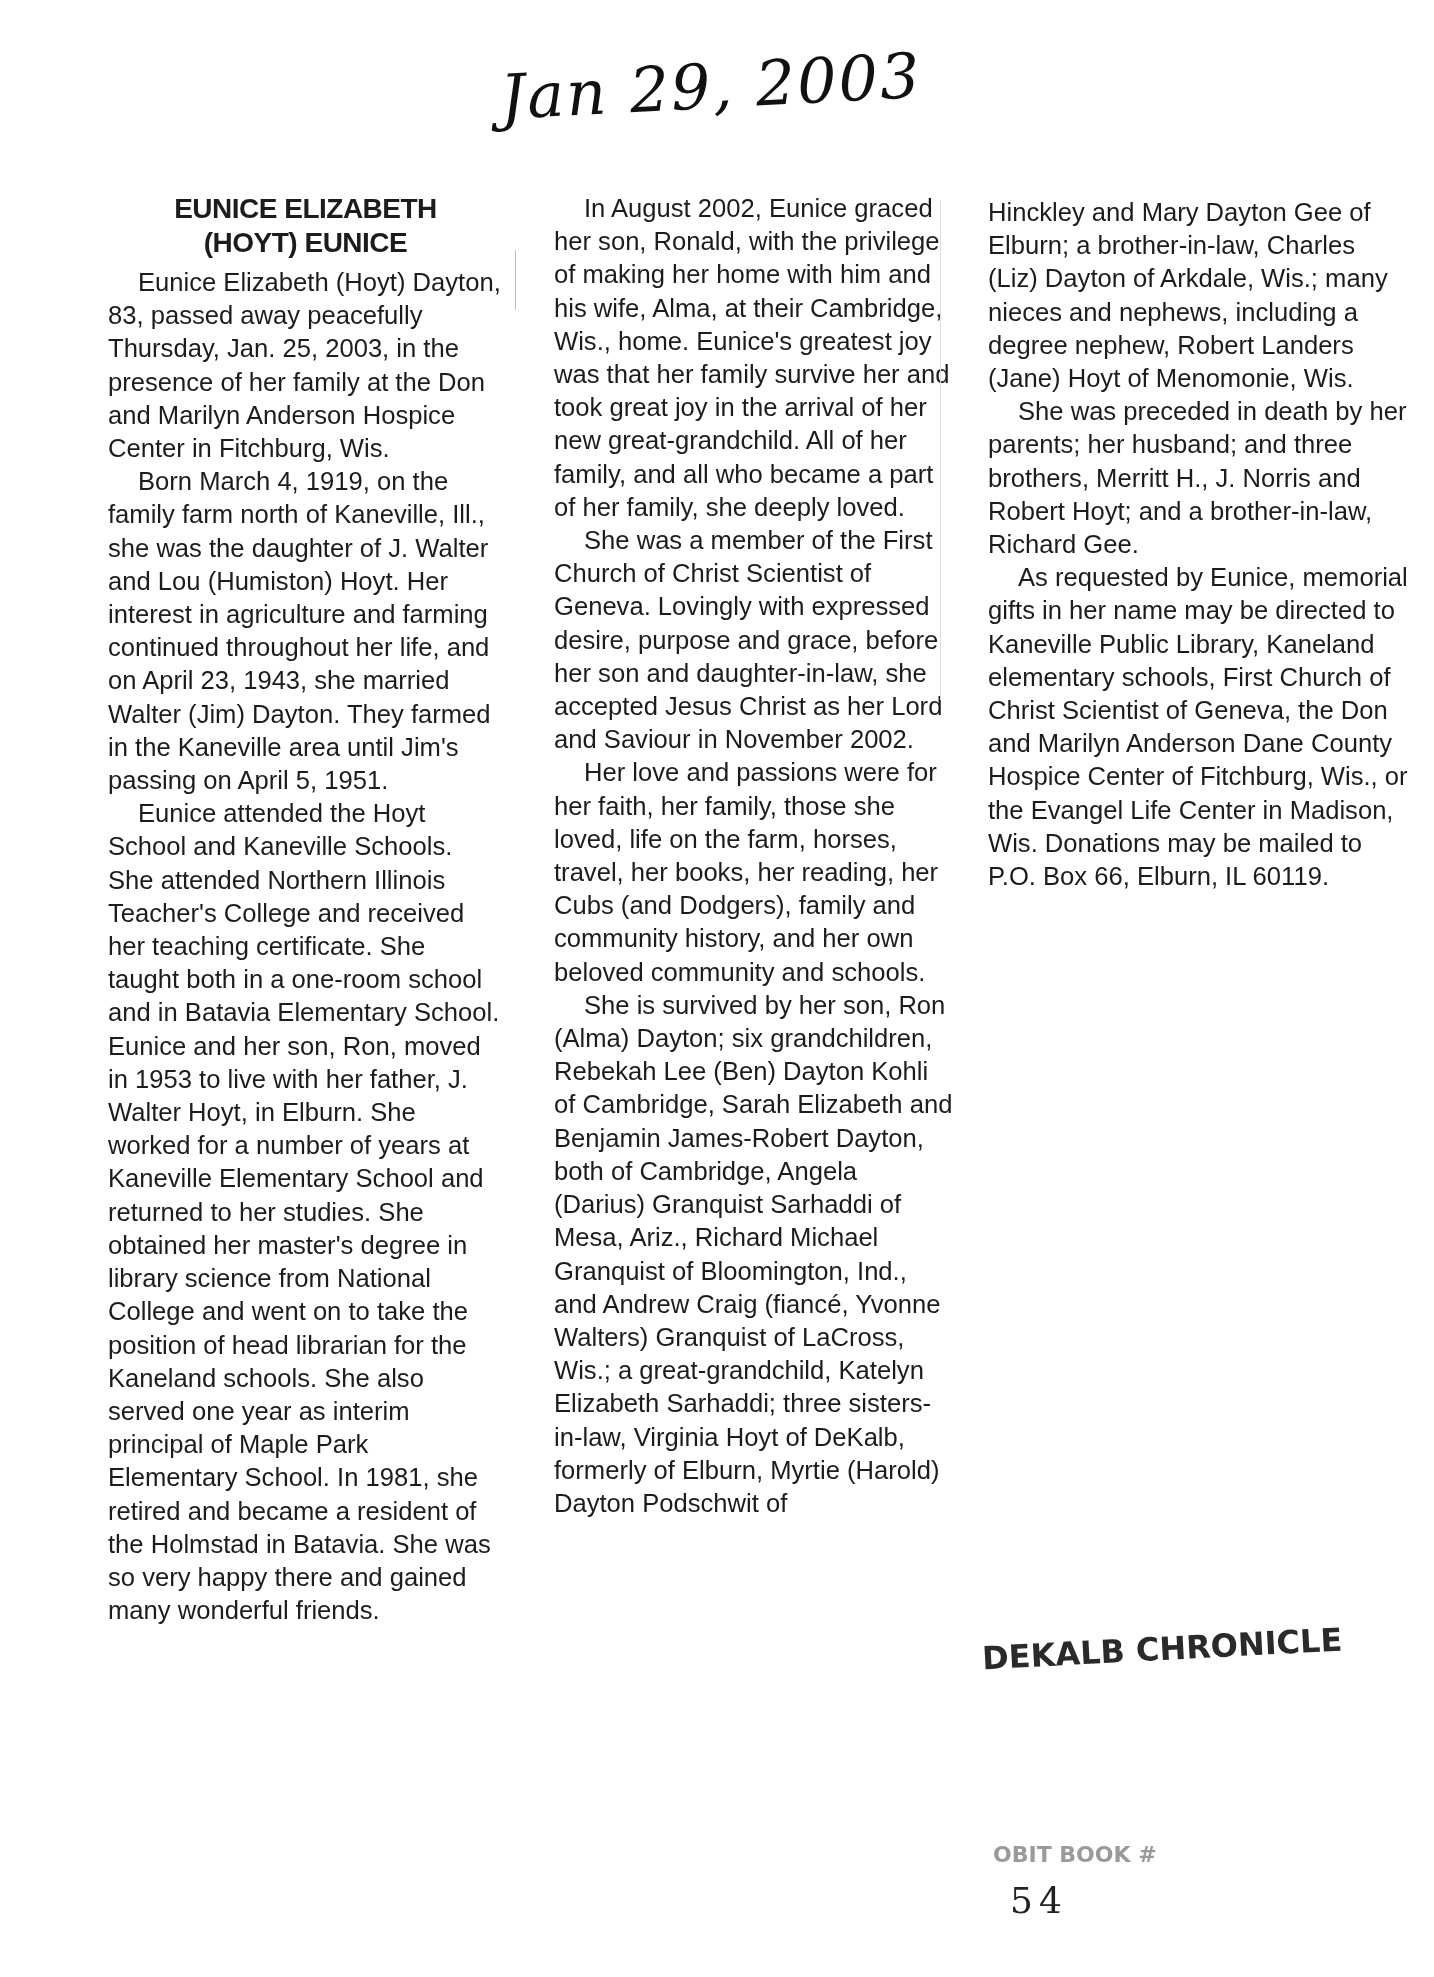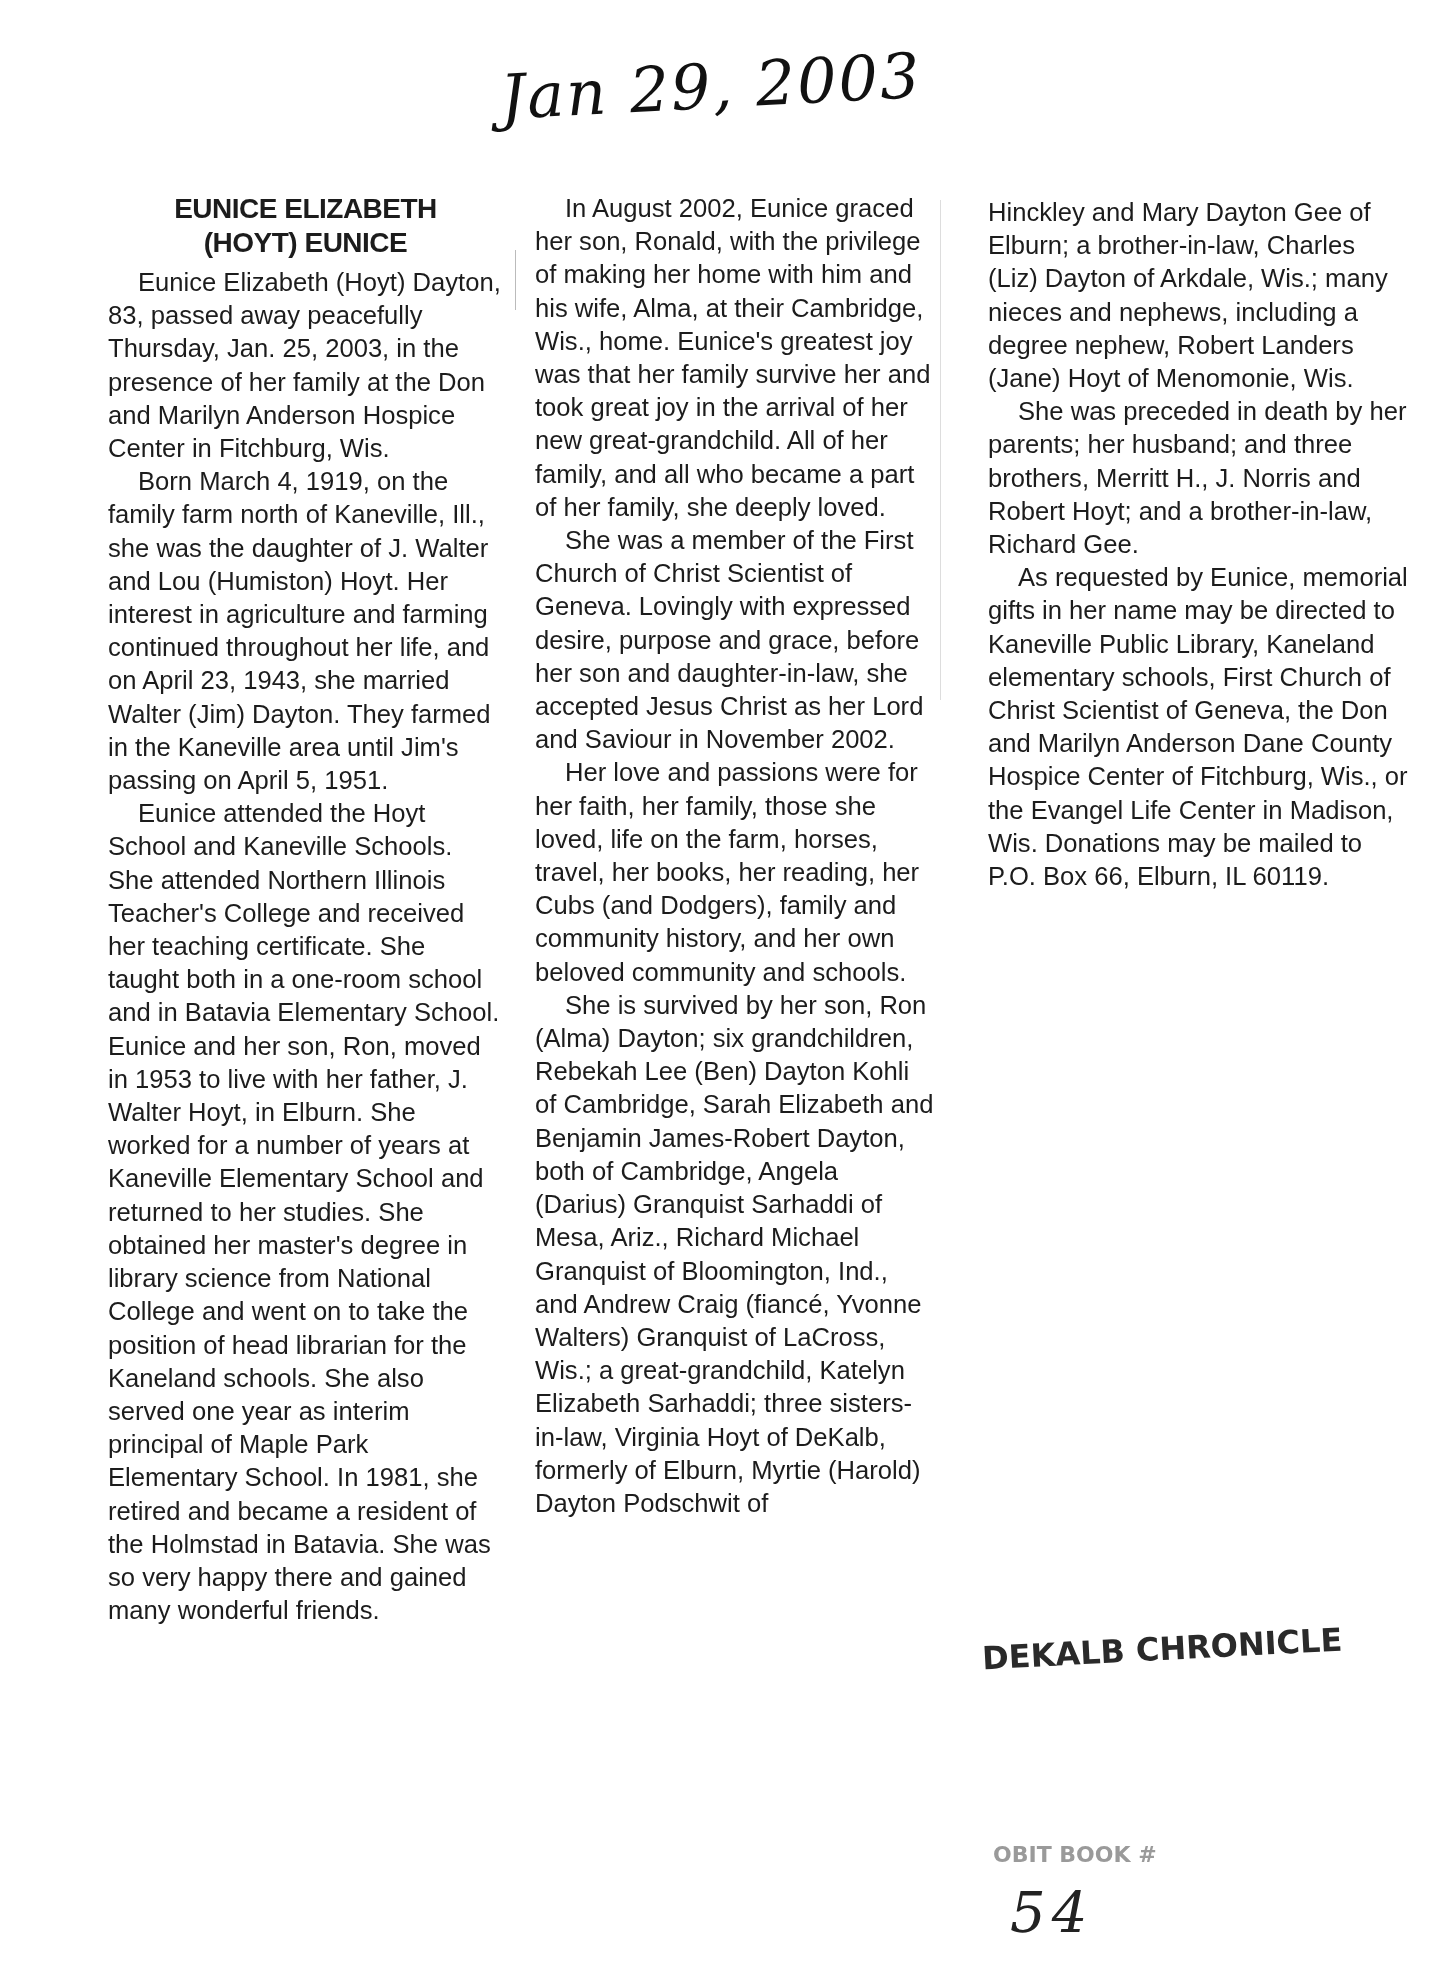--- a/index.html
+++ b/index.html
@@ -10,7 +10,7 @@
   .col p { margin: 0; }
   .col .ind { text-indent: 30px; }
   #col1 { left: 108px; top: 192px; width: 395px; }
-  #col2 { left: 535px; top: 192px; width: 400px; }
+  #col2 { left: 554px; top: 192px; width: 400px; }
   #col3 { left: 988px; top: 196px; width: 420px; }
   .headline { font-weight: bold; font-size: 28px; line-height: 34px; text-align: center; margin: 0 0 6px 0; letter-spacing: -0.5px; }
   .stamp1 { position: absolute; left: 982px; top: 1630px; font-size: 32px; font-weight: bold; color: #2a2a2a; transform: rotate(-3deg); letter-spacing: 0px; font-family: "DejaVu Sans", sans-serif; }

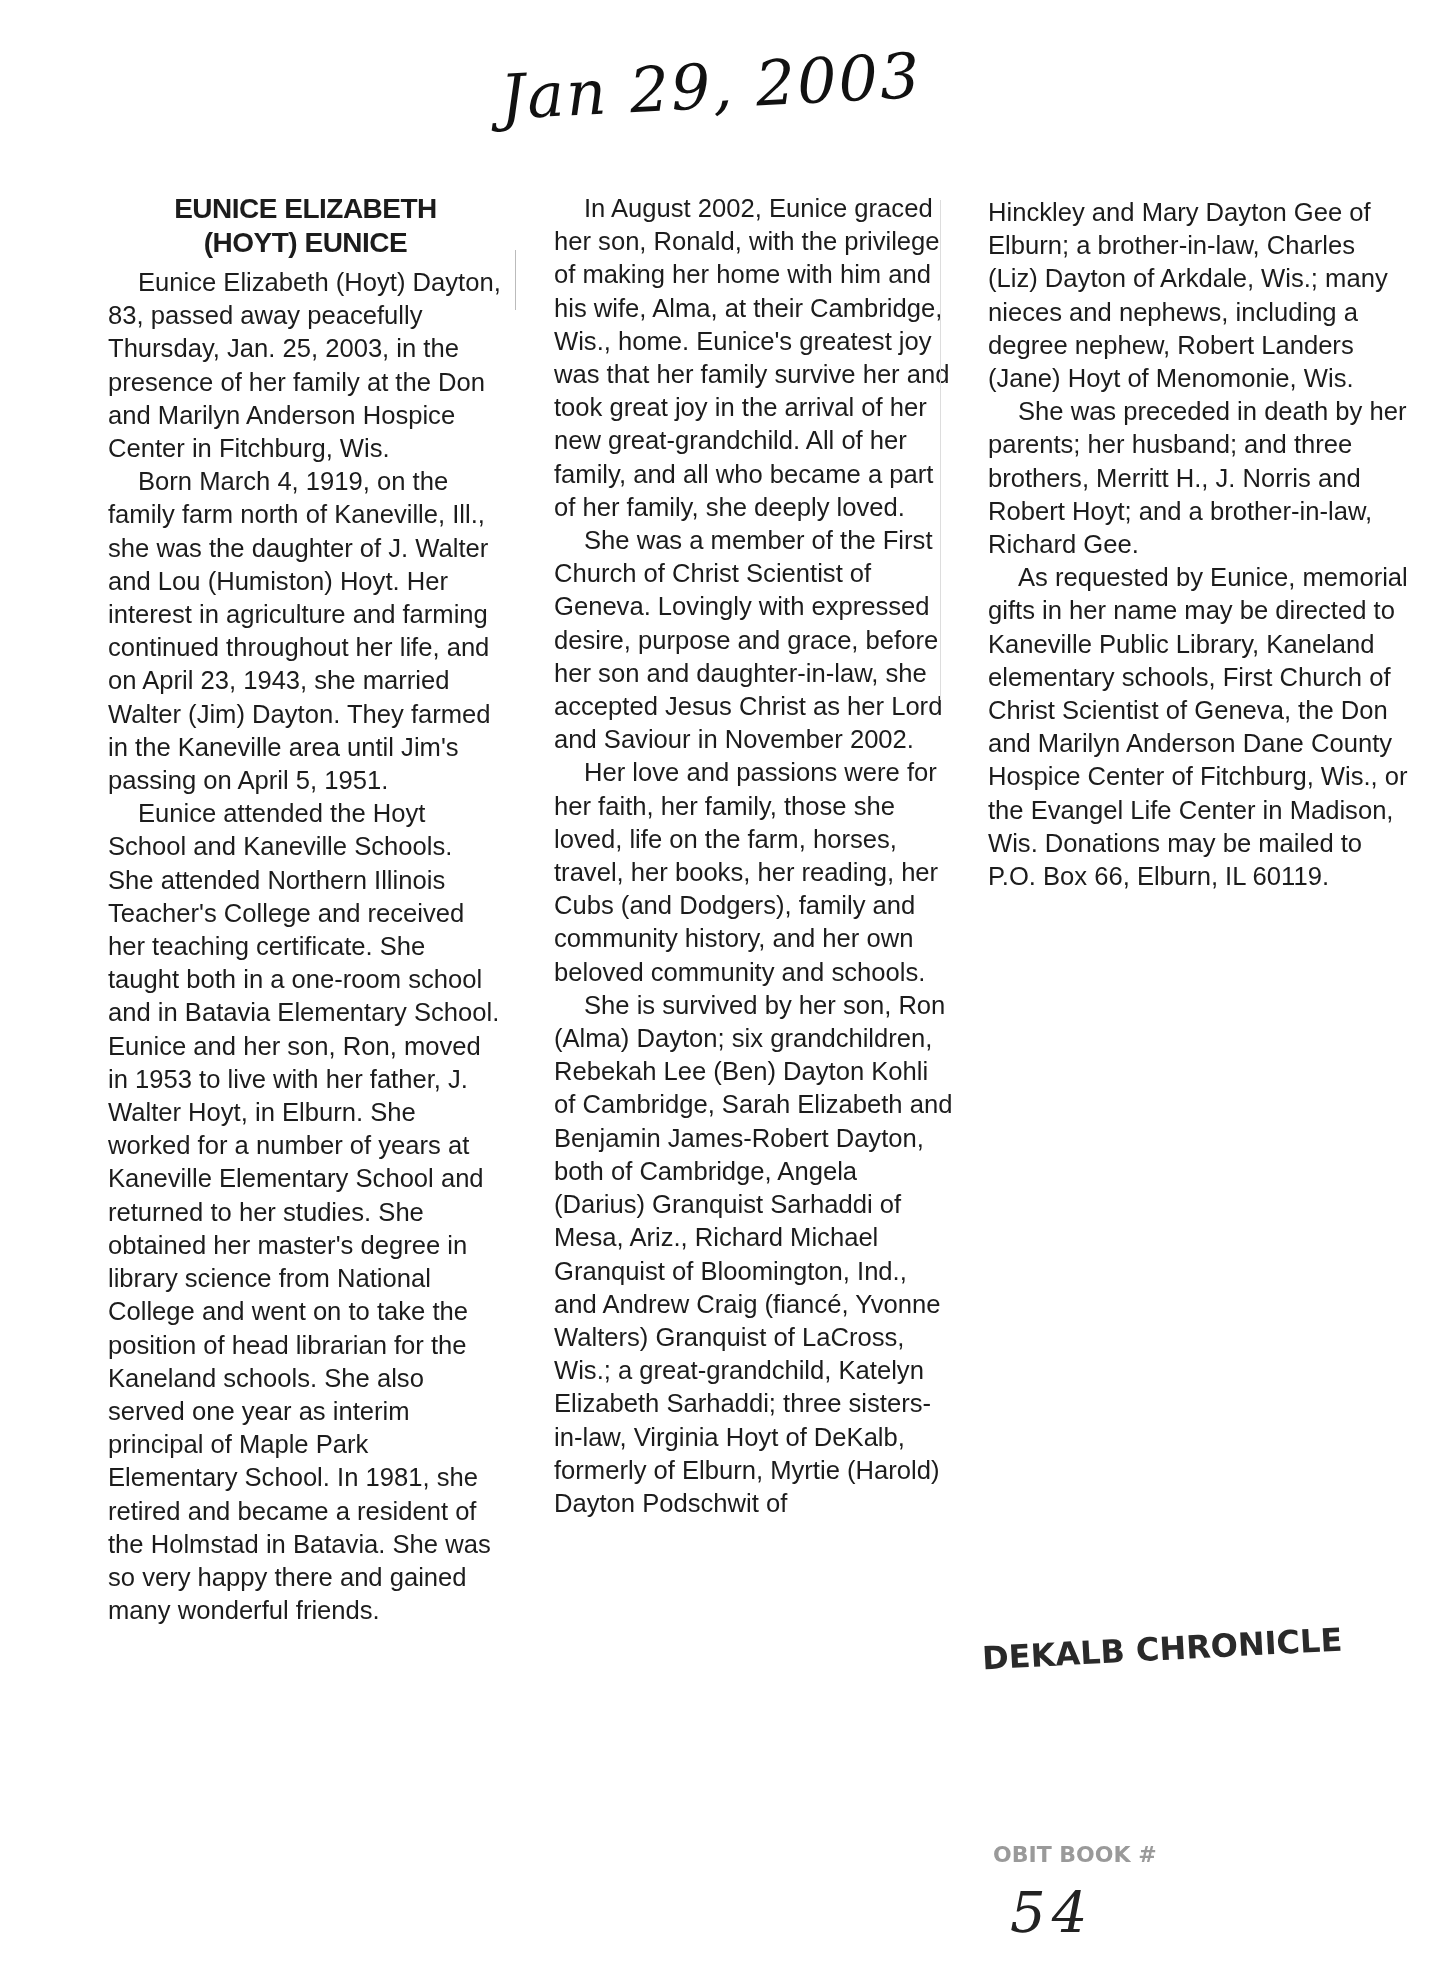--- a/index.html
+++ b/index.html
@@ -15,7 +15,7 @@
   .headline { font-weight: bold; font-size: 28px; line-height: 34px; text-align: center; margin: 0 0 6px 0; letter-spacing: -0.5px; }
   .stamp1 { position: absolute; left: 982px; top: 1630px; font-size: 32px; font-weight: bold; color: #2a2a2a; transform: rotate(-3deg); letter-spacing: 0px; font-family: "DejaVu Sans", sans-serif; }
   .stamp2 { position: absolute; left: 993px; top: 1842px; font-size: 22px; font-weight: bold; color: #9a9a9a; font-family: "DejaVu Sans", sans-serif; }
-  .stamp-num { position: absolute; left: 1010px; top: 1880px; font-size: 56px; font-style: italic; font-family: "DejaVu Serif", serif; color: #222; letter-spacing: 6px; }
+  .stamp-num { position: absolute; left: 1010px; top: 1880px; font-size: 36px; font-family: "DejaVu Serif", serif; color: #222; letter-spacing: 6px; }
   .smudge { position: absolute; width: 1px; background: #bbb; }
 </style>
 </head>

